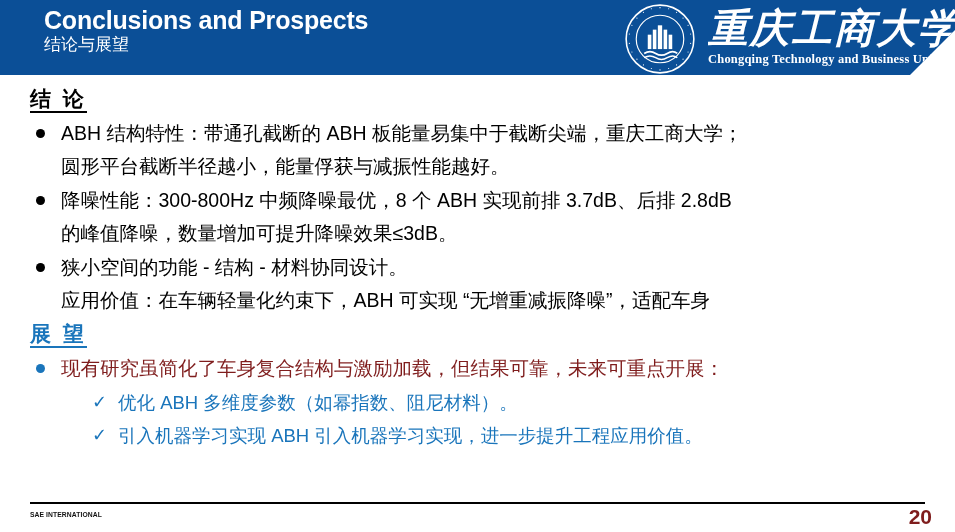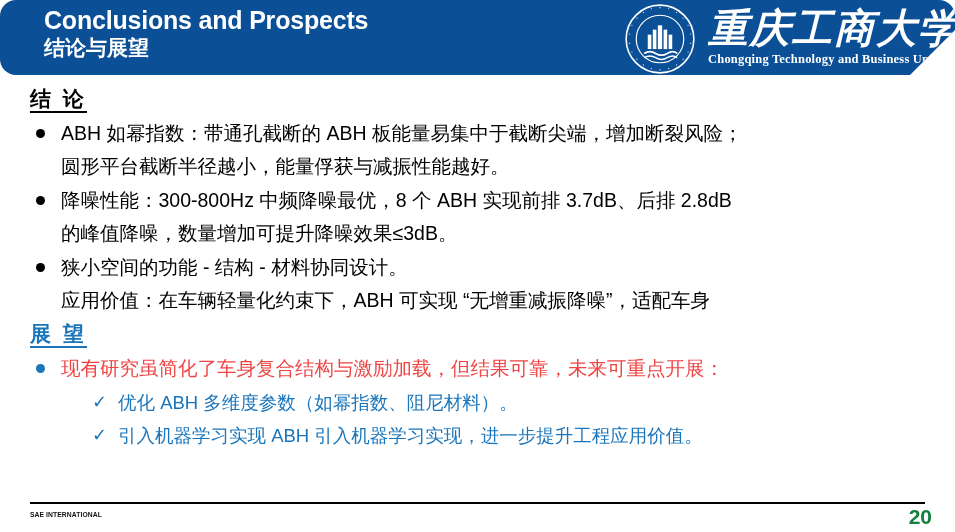--- a/index.html
+++ b/index.html
@@ -18,7 +18,6 @@
     -webkit-clip-path: polygon(0 0, 955px 0, 955px 30px, 910px 75px, 0 75px);
     clip-path: polygon(0 0, 955px 0, 955px 30px, 910px 75px, 0 75px);
     overflow:hidden;
-    border-radius:16px;
   }
   #header-titles {
     position:absolute; left:44px; top:5px;

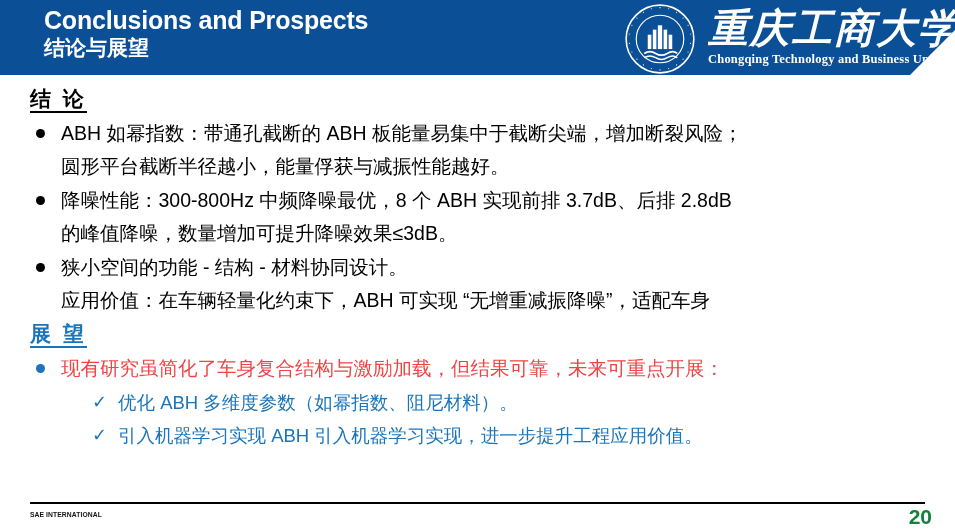--- a/index.html
+++ b/index.html
@@ -28,7 +28,7 @@
     line-height:1.22; white-space:nowrap;
   }
   #title-zh {
-    font-size:21px; font-weight:bold; line-height:1.2;
+    font-size:17px; font-weight:normal; line-height:1.2;
     white-space:nowrap; margin-top:-1px;
   }
 

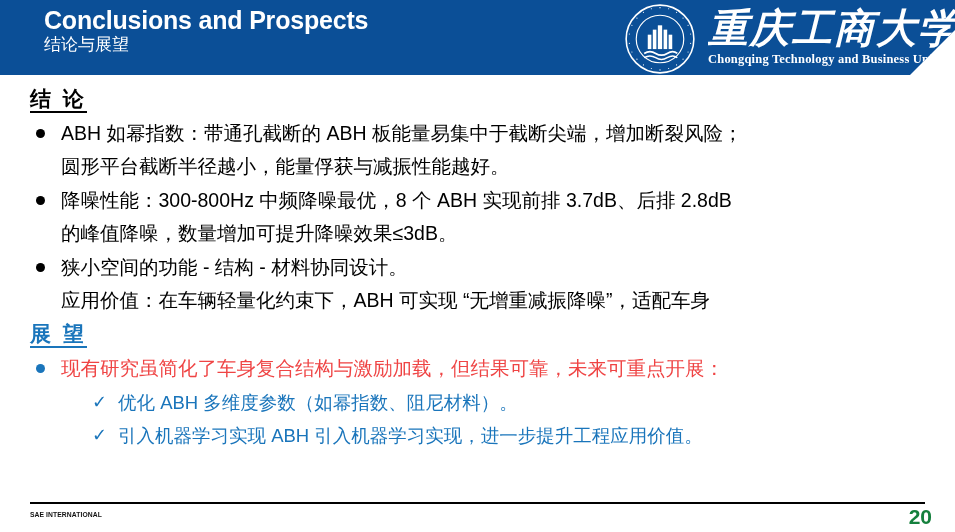--- a/index.html
+++ b/index.html
@@ -183,7 +183,7 @@
     <ul class="bullets">
       <li class="bullet">
         <span class="dot"></span>
-        <span class="txt">ABH 如幂指数：带通孔截断的 ABH 板能量易集中于截断尖端，增加断裂风险；</span>
+        <span class="txt">ABH 结构特性：带通孔截断的 ABH 板能量易集中于截断尖端，重庆工商大学；</span>
         <span class="txt">圆形平台截断半径越小，能量俘获与减振性能越好。</span>
       </li>
       <li class="bullet">

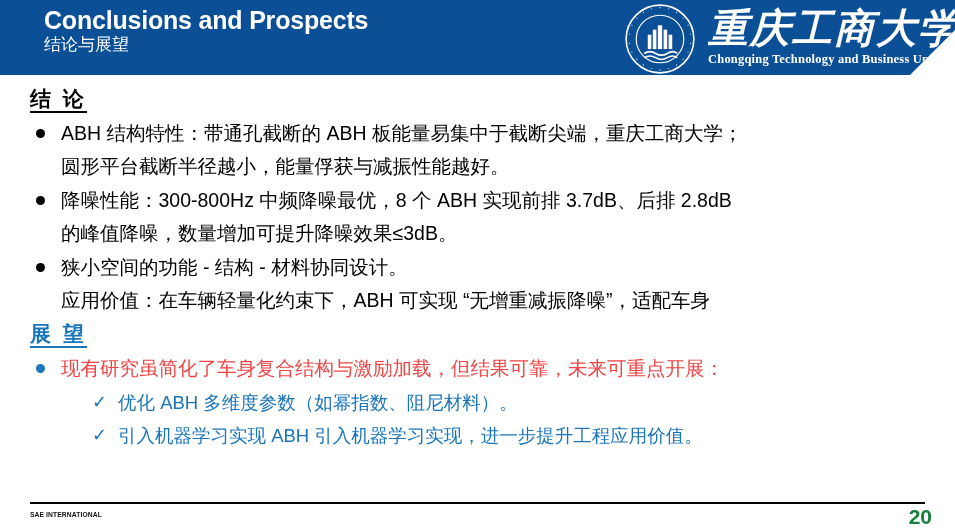--- a/index.html
+++ b/index.html
@@ -78,7 +78,7 @@
     width:9px; height:9px; border-radius:50%;
     background:#000000;
   }
-  li.bullet.blue { color:#ef4444; }
+  li.bullet.blue { color:#7f1d1d; }
   li.bullet.blue .dot { background:#1a75bb; }
   li.bullet .txt { display:block; }
 

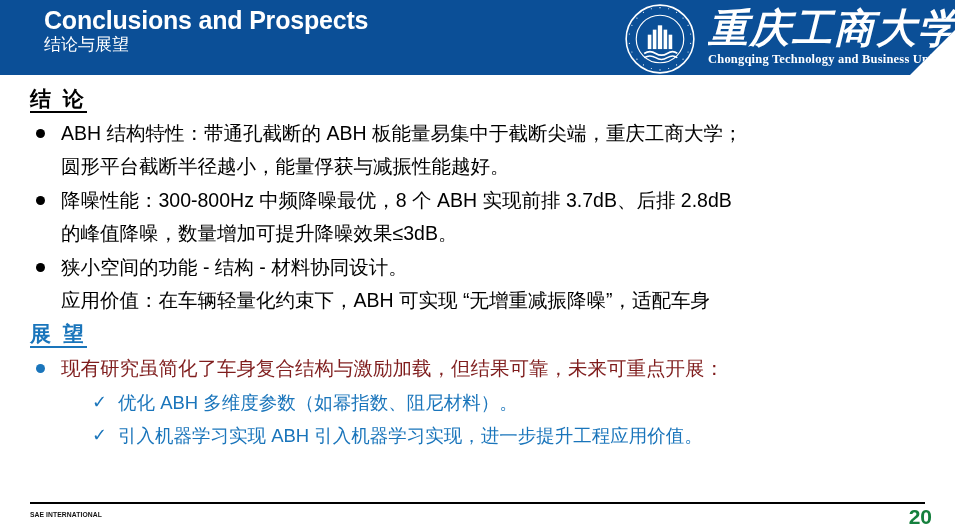--- a/index.html
+++ b/index.html
@@ -109,7 +109,7 @@
   }
   #footer-page {
     position:absolute; right:23px; top:505px;
-    font-size:21px; font-weight:bold; color:#15803d;
+    font-size:21px; font-weight:bold; color:#7f1d1d;
   }
 </style>
 </head>

